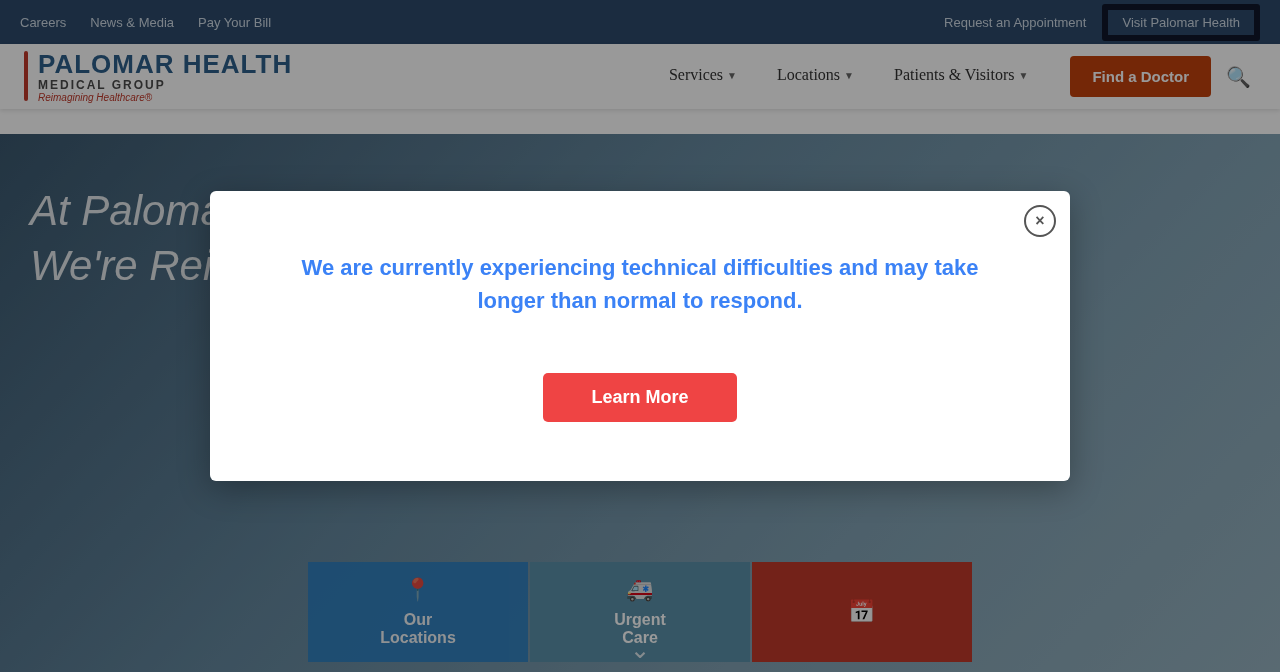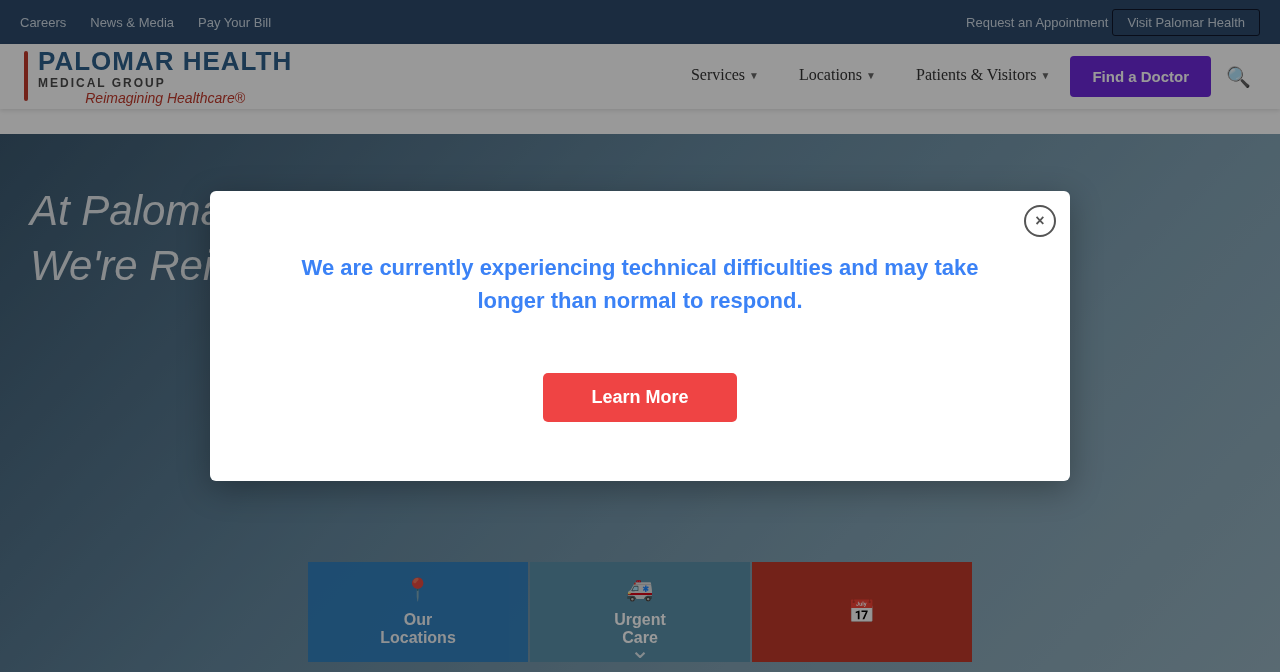--- a/index.html
+++ b/index.html
@@ -22,7 +22,7 @@
       text-decoration: none;
       font-size: 13px;
     }
-    .top-bar-right { display: flex; align-items: center; gap: 4px; }
+    .top-bar-right { display: flex; align-items: center; gap: 16px; }
     .visit-btn {
       border: 1px solid #0f172a;
       padding: 5px 14px;

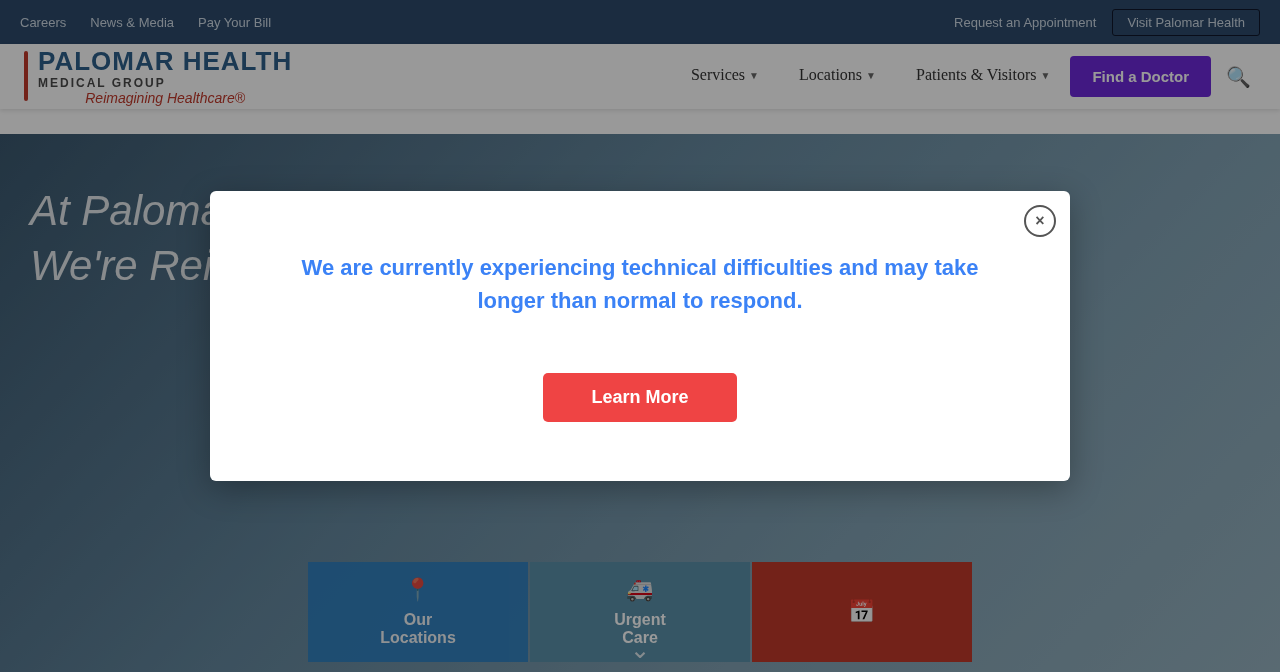--- a/index.html
+++ b/index.html
@@ -24,7 +24,7 @@
     }
     .top-bar-right { display: flex; align-items: center; gap: 16px; }
     .visit-btn {
-      border: 1px solid #0f172a;
+      border: 6px solid #0f172a;
       padding: 5px 14px;
       border-radius: 3px;
       color: #cdd8e3 !important;

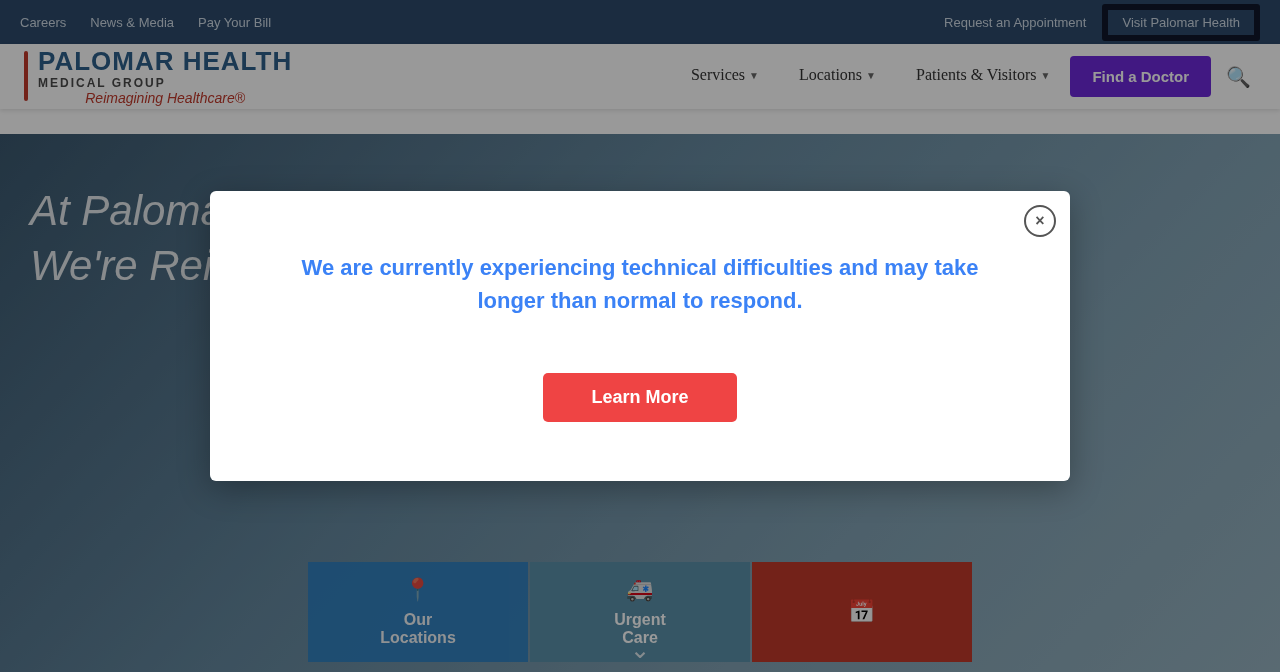--- a/index.html
+++ b/index.html
@@ -89,7 +89,7 @@
     }
     .nav-chevron { font-size: 10px; color: #666; }
     .find-doctor-btn {
-      background-color: #6d28d9;
+      background-color: #c2410c;
       color: white;
       border: none;
       padding: 12px 22px;
@@ -97,7 +97,7 @@
       font-size: 15px;
       font-weight: 600;
       cursor: pointer;
-      margin-left: 0;
+      margin-left: 22px;
     }
     .search-icon-btn {
       background: none;

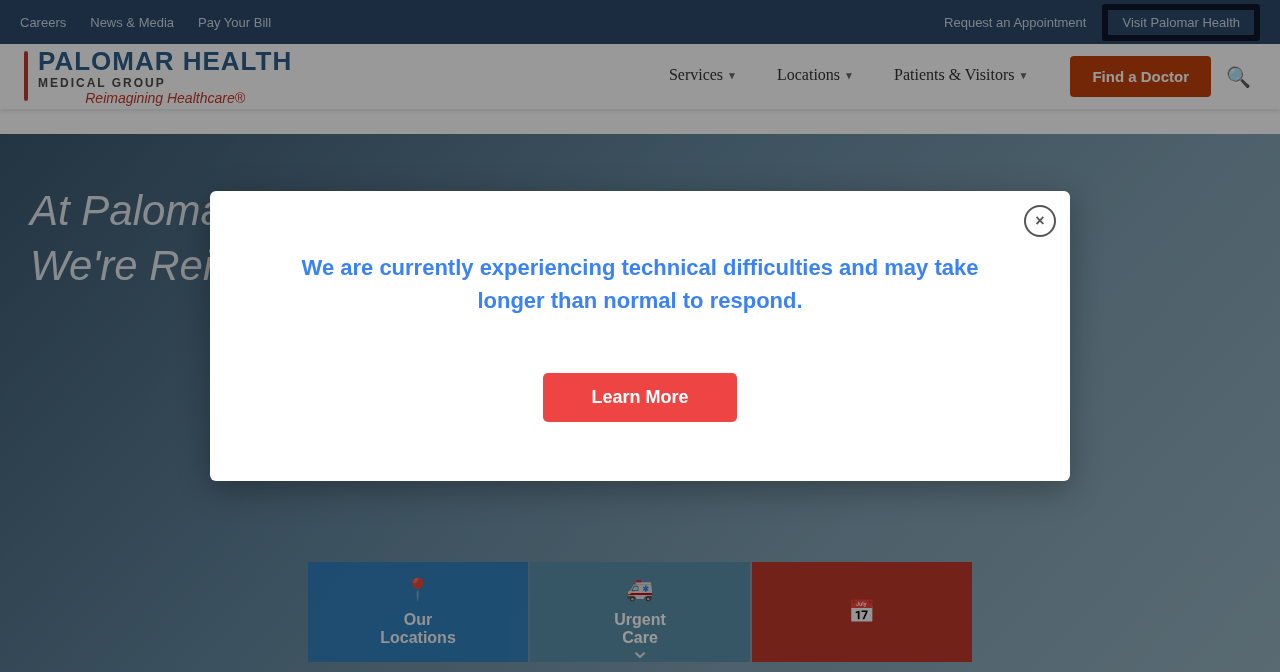--- a/index.html
+++ b/index.html
@@ -59,10 +59,9 @@
       line-height: 1.2;
     }
     .logo-tag {
-      font-size: 14px;
+      font-size: 10px;
       color: #c0392b;
       font-style: italic;
-      text-align: center;
     }
     .logo-bar {
       width: 4px;

